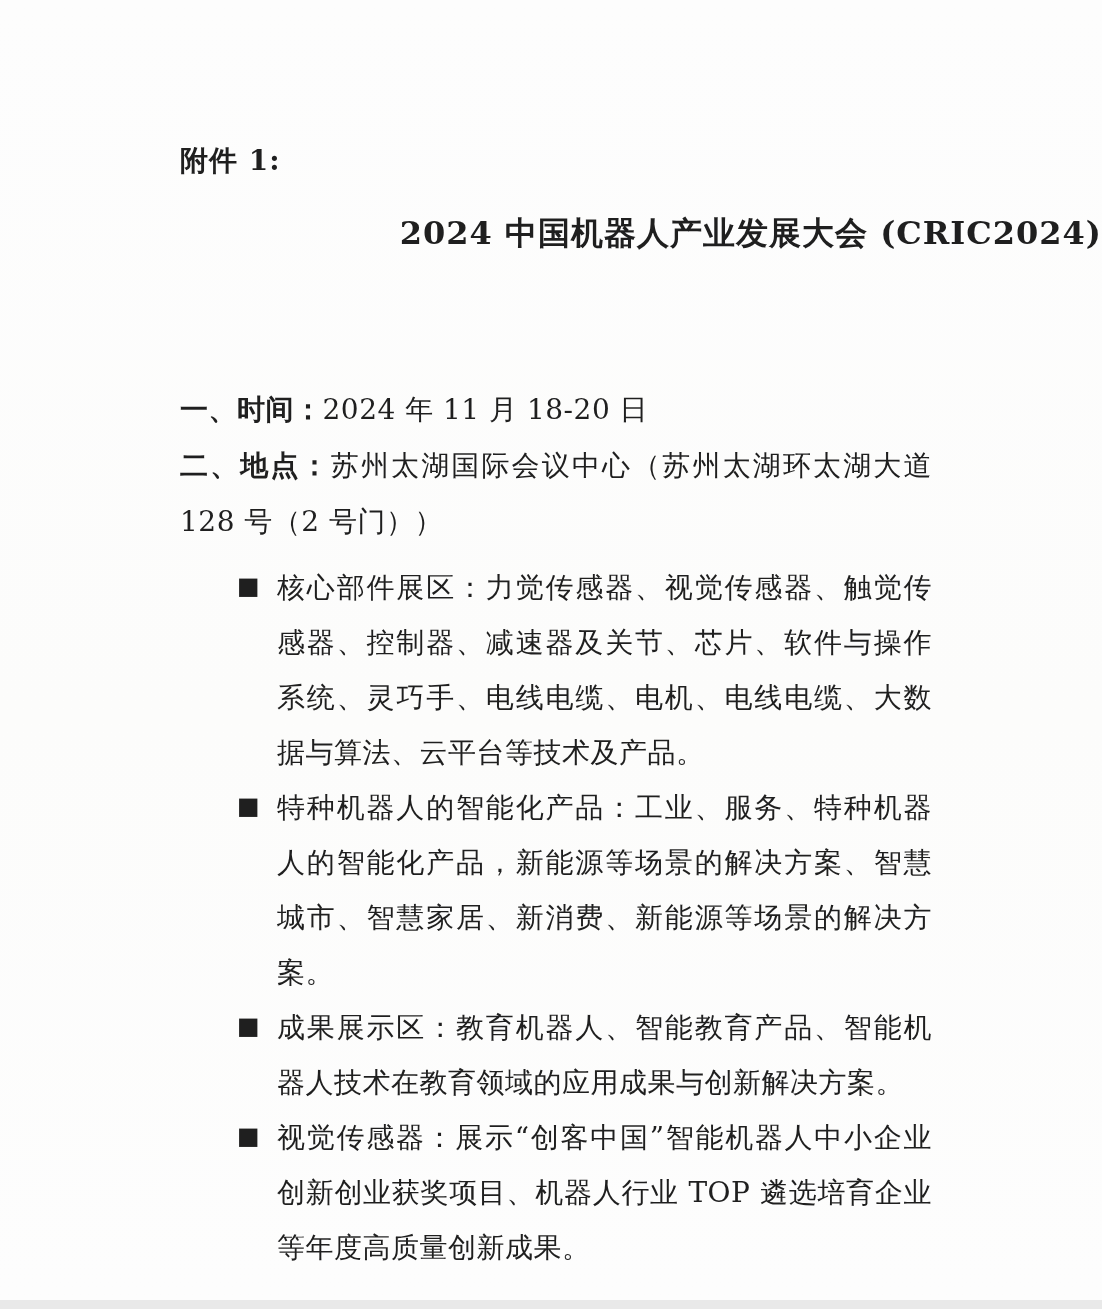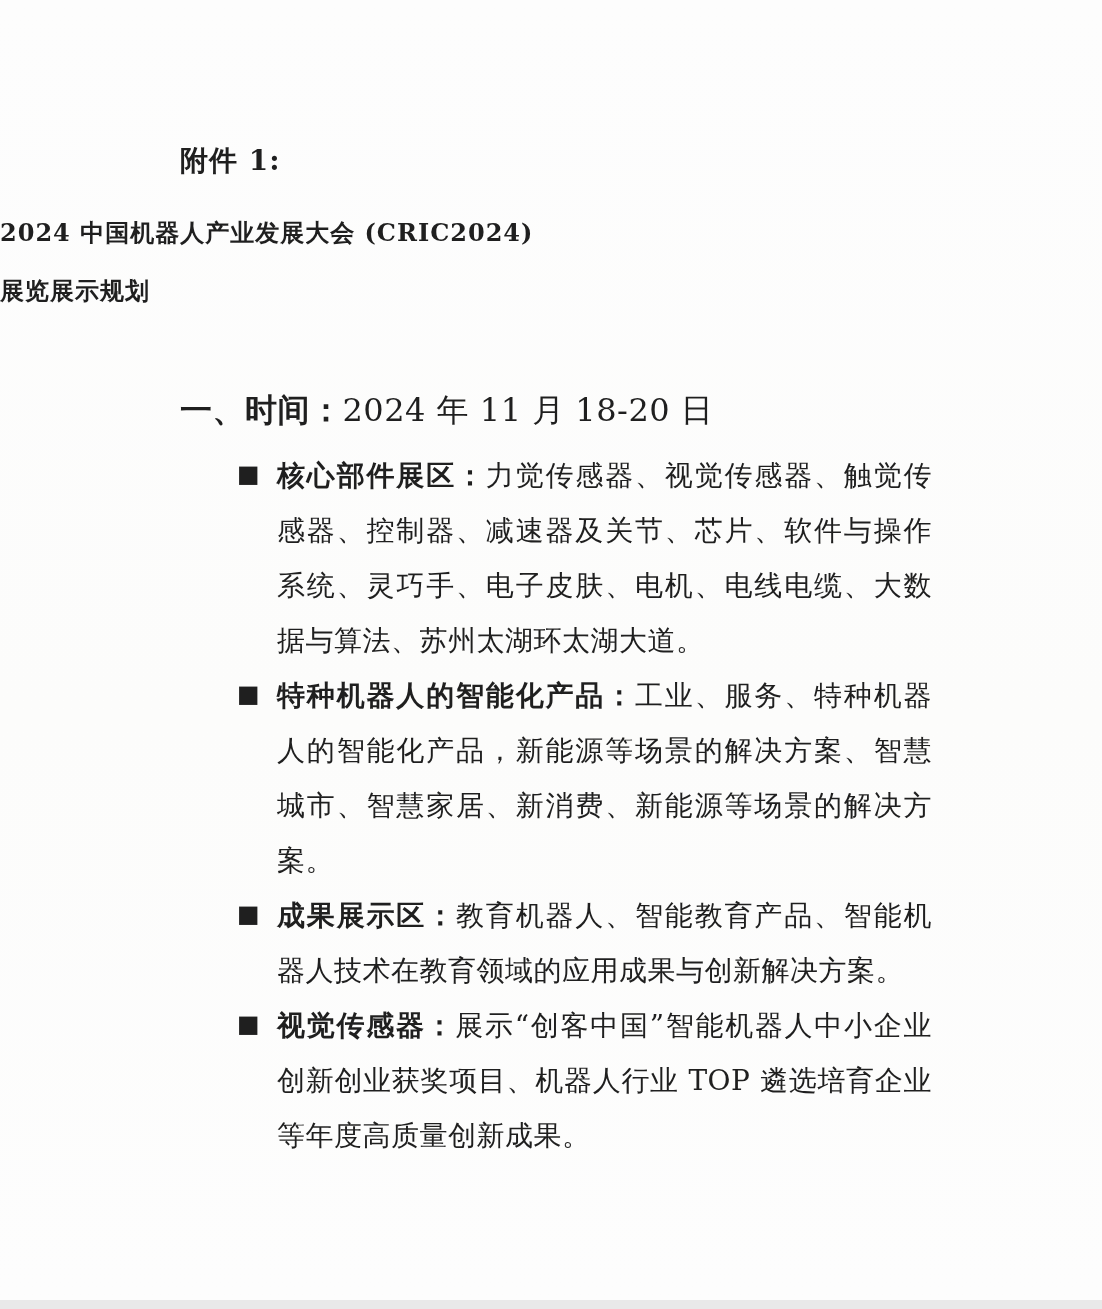--- a/index.html
+++ b/index.html
@@ -32,8 +32,8 @@
     top: 204px;
     left: 0;
     right: 0;
-    text-align: left;
-    font-size: 24px;
+    text-align: right;
+    font-size: 32px;
     font-weight: 700;
     line-height: 58px;
     letter-spacing: 1px;

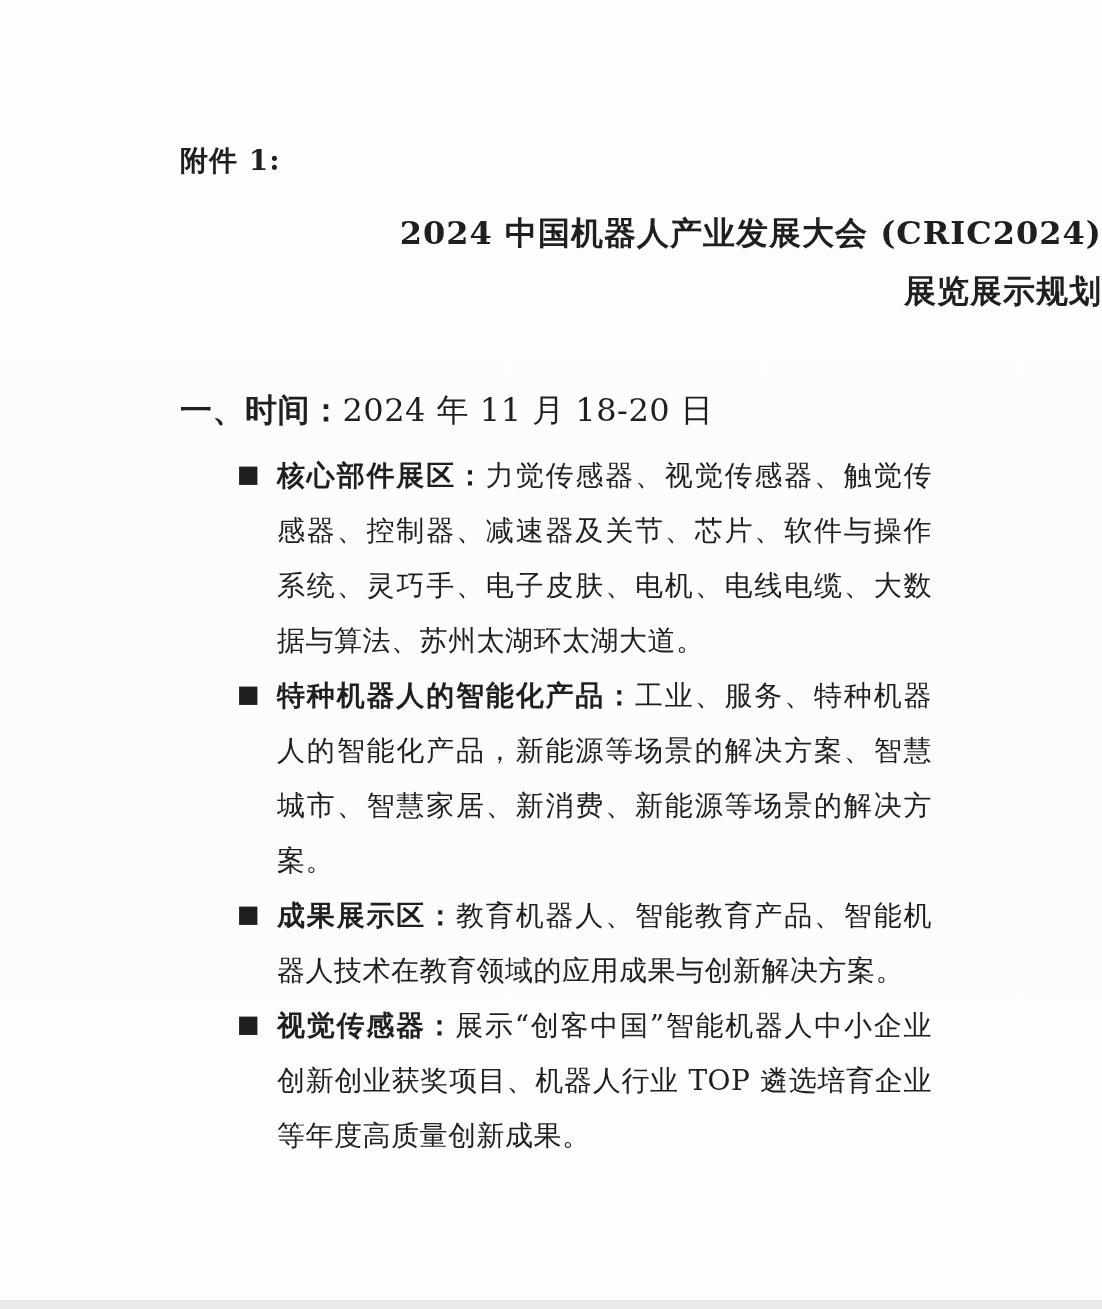--- a/index.html
+++ b/index.html
@@ -88,7 +88,6 @@
 
   <div class="title">
     <div>2024 中国机器人产业发展大会 (CRIC2024)</div>
-    <div>展览展示规划</div>
   </div>
 
   <div class="content">

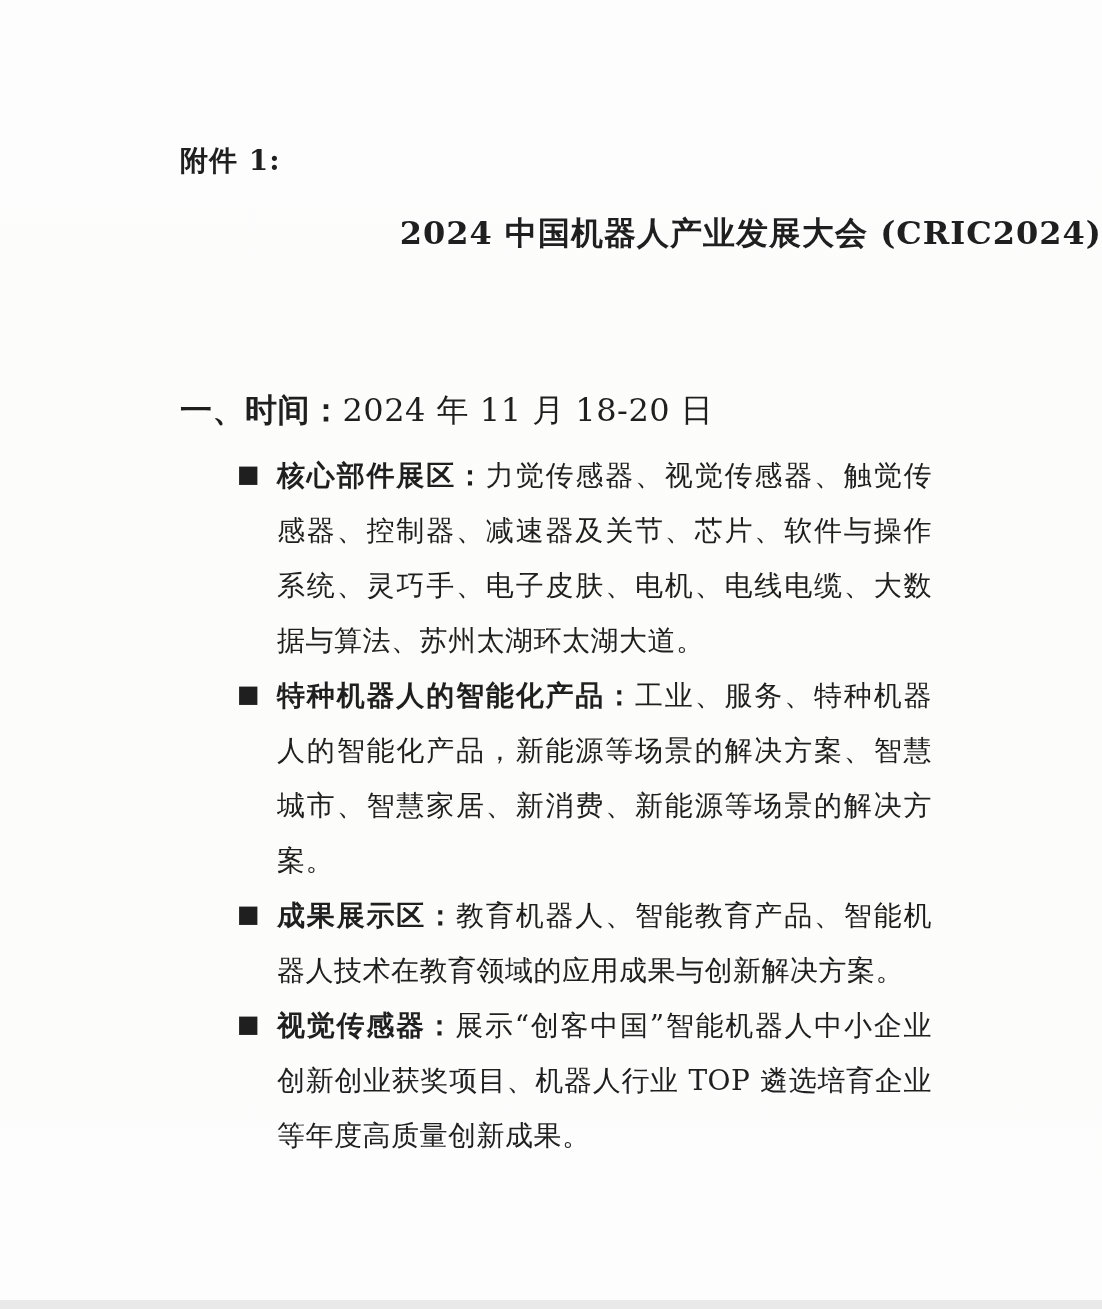--- a/index.html
+++ b/index.html
@@ -46,7 +46,7 @@
   }
   .section {
     margin: 0;
-    font-size: 32px;
+    font-size: 28px;
     line-height: 56px;
     text-align: justify;
     letter-spacing: 0.5px;

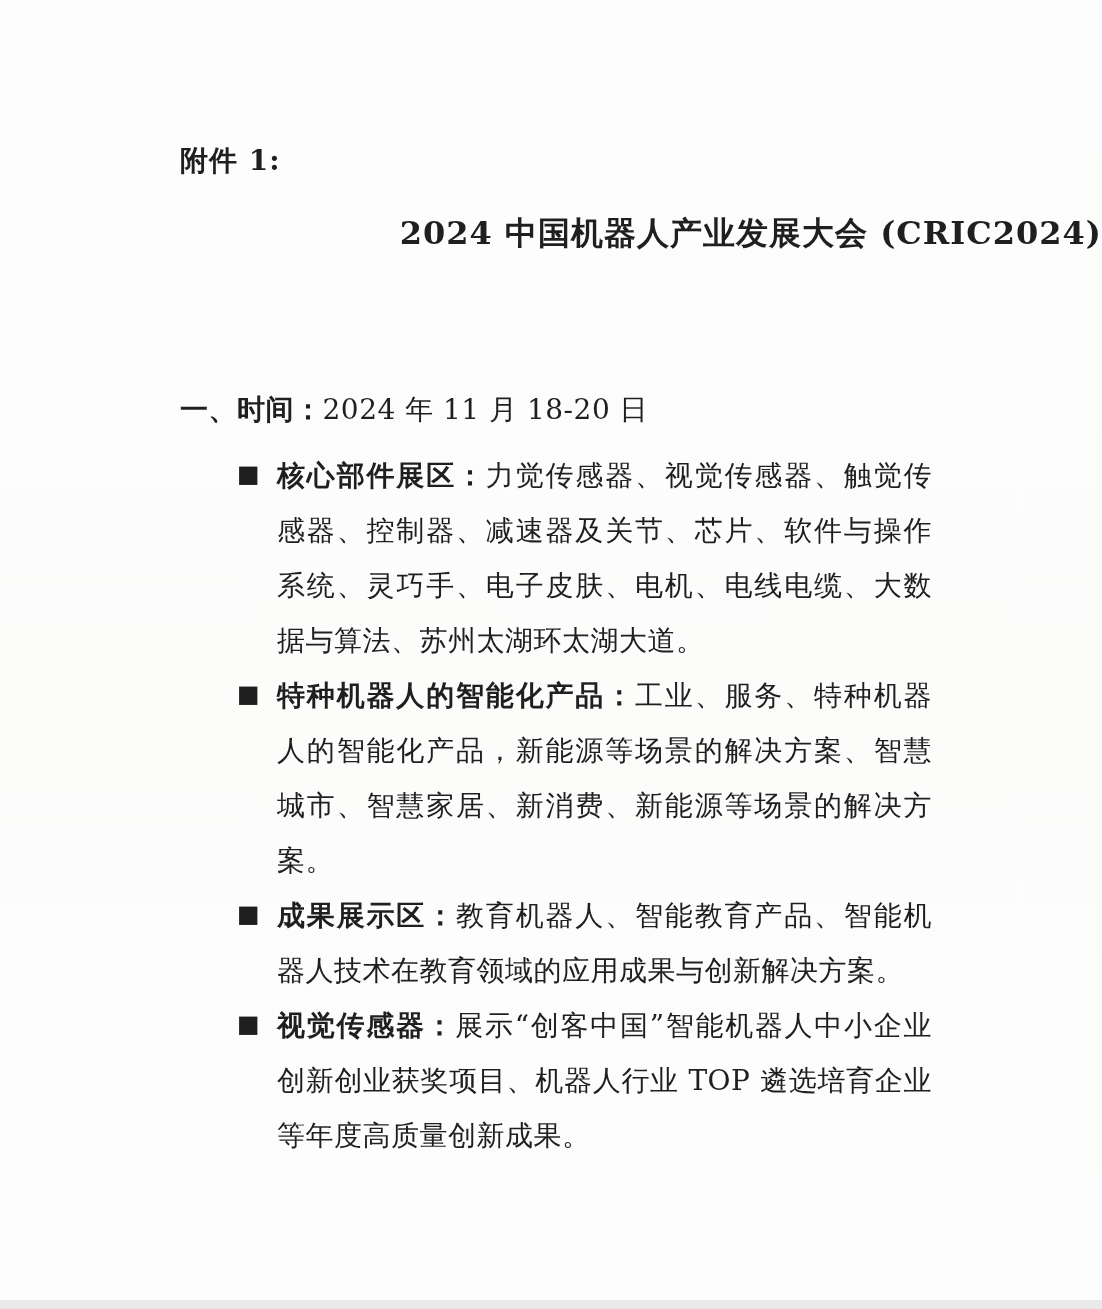--- a/index.html
+++ b/index.html
@@ -94,6 +94,7 @@
 
     <p class="section"><span class="sec-label">一、时间：</span><span>2024 年 11 月 18-20 日</span></p>
 
+    <p class="section"><span class="sec-label">二、地点：</span><span>苏州太湖国际会议中心（苏州太湖环太湖大道 128 号（2 号门））</span></p>
 
 
     <ul class="bullets">

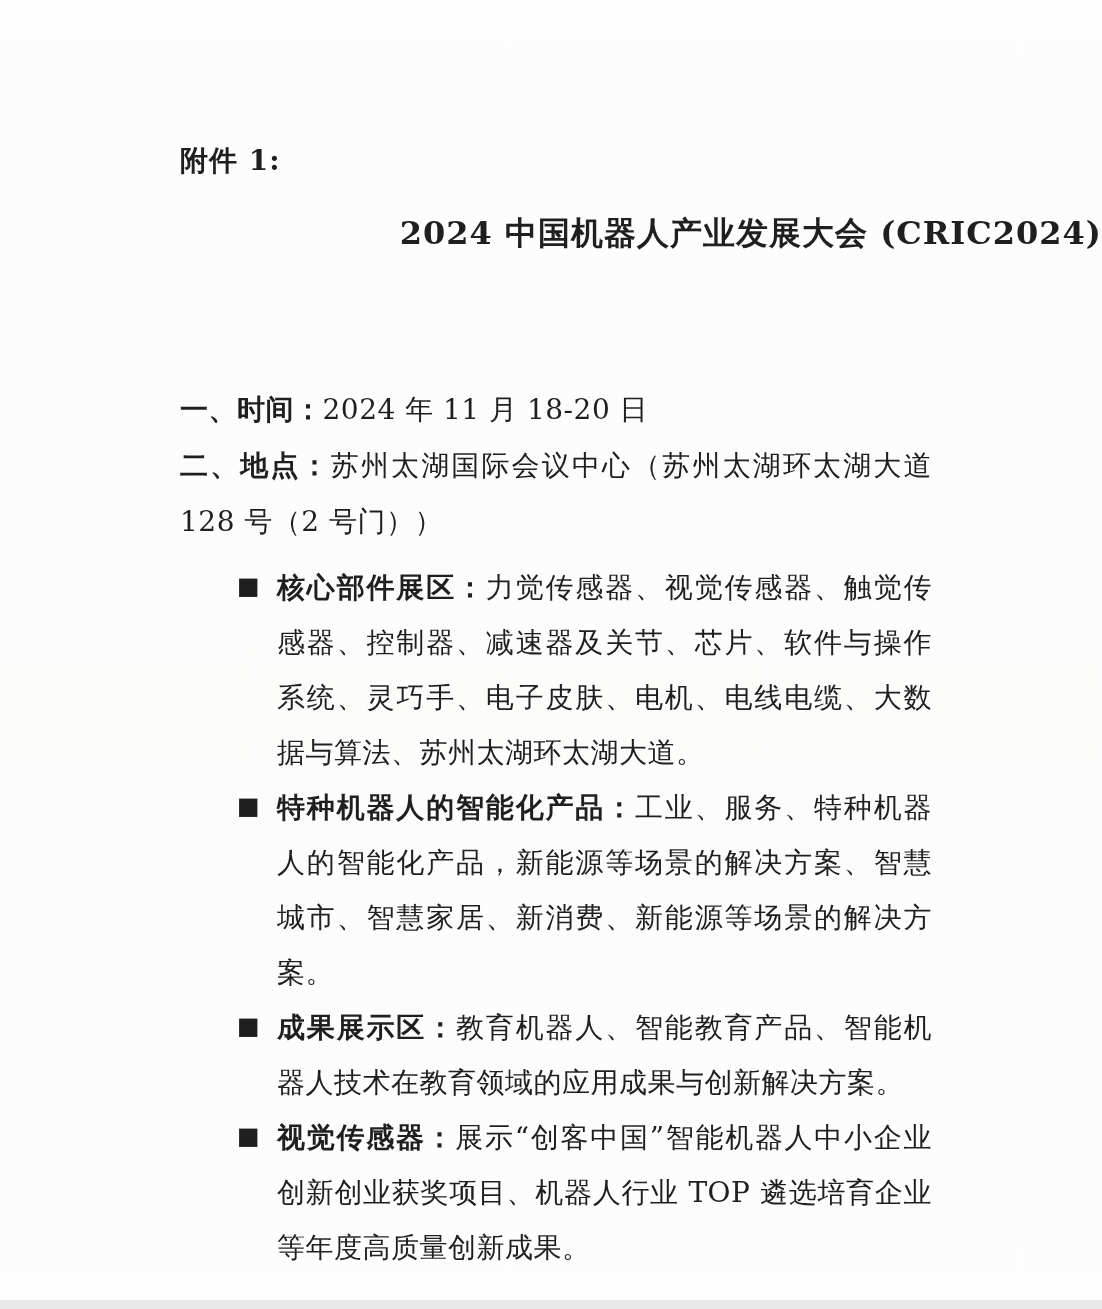--- a/index.html
+++ b/index.html
@@ -76,7 +76,7 @@
     font-family: "DejaVu Sans", "Liberation Sans", sans-serif;
   }
   .b-label {
-    font-weight: 700;
+    font-weight: 400;
   }
 </style>
 </head>

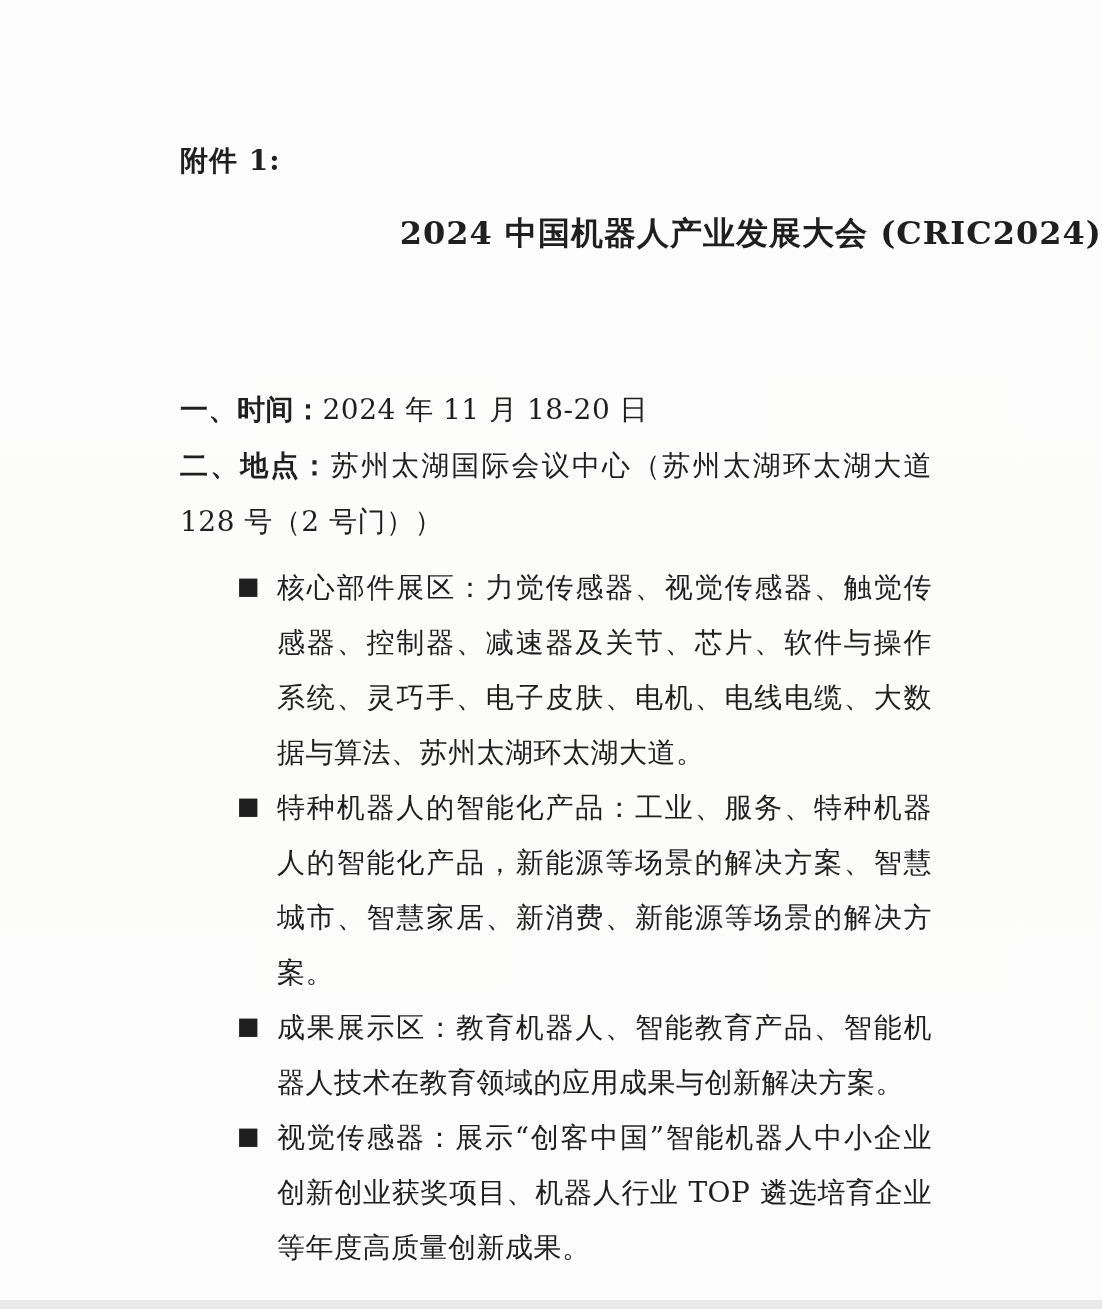--- a/index.html
+++ b/index.html
@@ -99,7 +99,7 @@
 
     <ul class="bullets">
 
-      <li class="bullet"><span class="marker">■</span><span class="b-label">核心部件展区：</span><span>力觉传感器、视觉传感器、触觉传感器、控制器、减速器及关节、芯片、软件与操作系统、灵巧手、电子皮肤、电机、电线电缆、大数据与算法、苏州太湖环太湖大道。</span></li>
+      <li class="bullet"><span class="marker">■</span><span class="b-label">核心部件展区：</span><span>力觉传感器、视觉传感器、触觉传感器、控制器、减速器及关节、芯片、软件与操作系统、灵巧手、电线电缆、电机、电线电缆、大数据与算法、云平台等技术及产品。</span></li>
 
       <li class="bullet"><span class="marker">■</span><span class="b-label">特种机器人的智能化产品：</span><span>工业、服务、特种机器人的智能化产品，新能源等场景的解决方案、智慧城市、智慧家居、新消费、新能源等场景的解决方案。</span></li>
 

